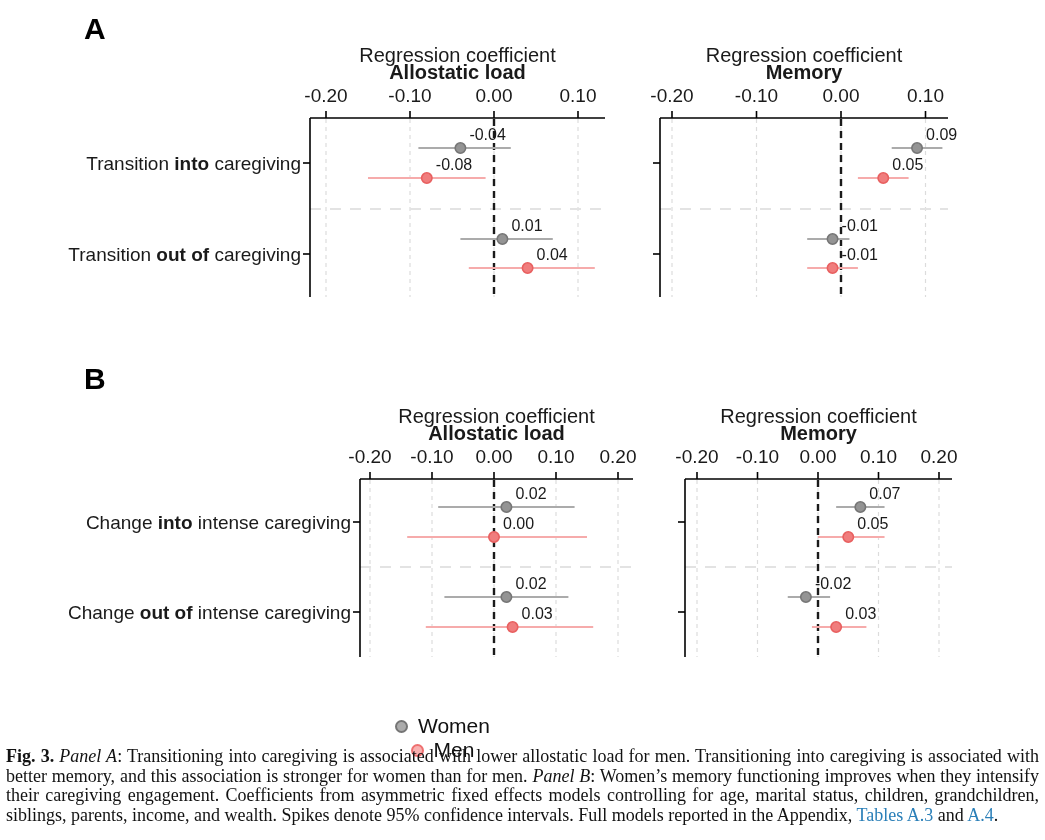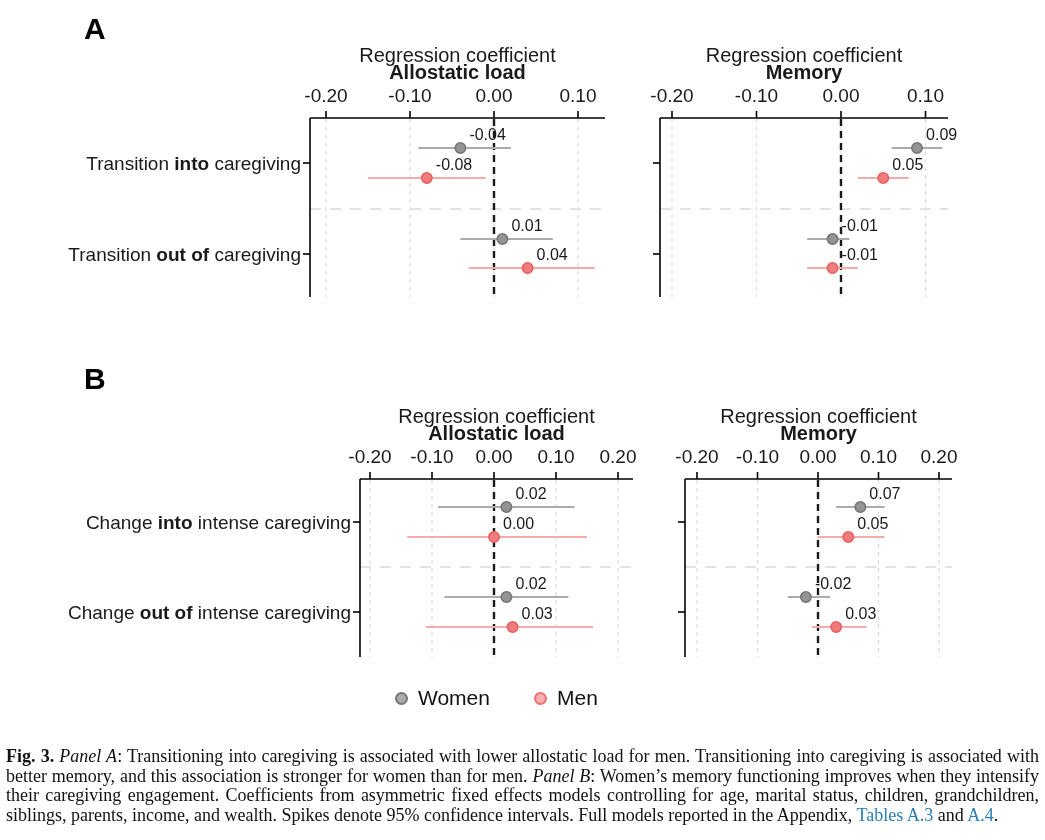--- a/index.html
+++ b/index.html
@@ -14,7 +14,7 @@
   #plot-svg .row-label .emph{font-weight:bold;}
   #plot-svg .value-label{font-size:16px;}
   .panel-letter{position:absolute;left:84px;font-size:30px;font-weight:bold;color:#000;}
-  .legend{position:absolute;left:395px;top:686px;display:flex;align-items:center;column-gap:44px;}
+  .legend{position:absolute;left:395px;top:714px;display:flex;align-items:center;column-gap:44px;flex-direction:column;}
   .legend-item{display:flex;align-items:center;column-gap:10px;font-size:21px;color:#111;}
   .legend-dot{width:13px;height:13px;border-radius:50%;box-sizing:border-box;border:2.5px solid #000;}
   .caption{position:absolute;left:6px;top:747px;width:1033px;margin:0;

